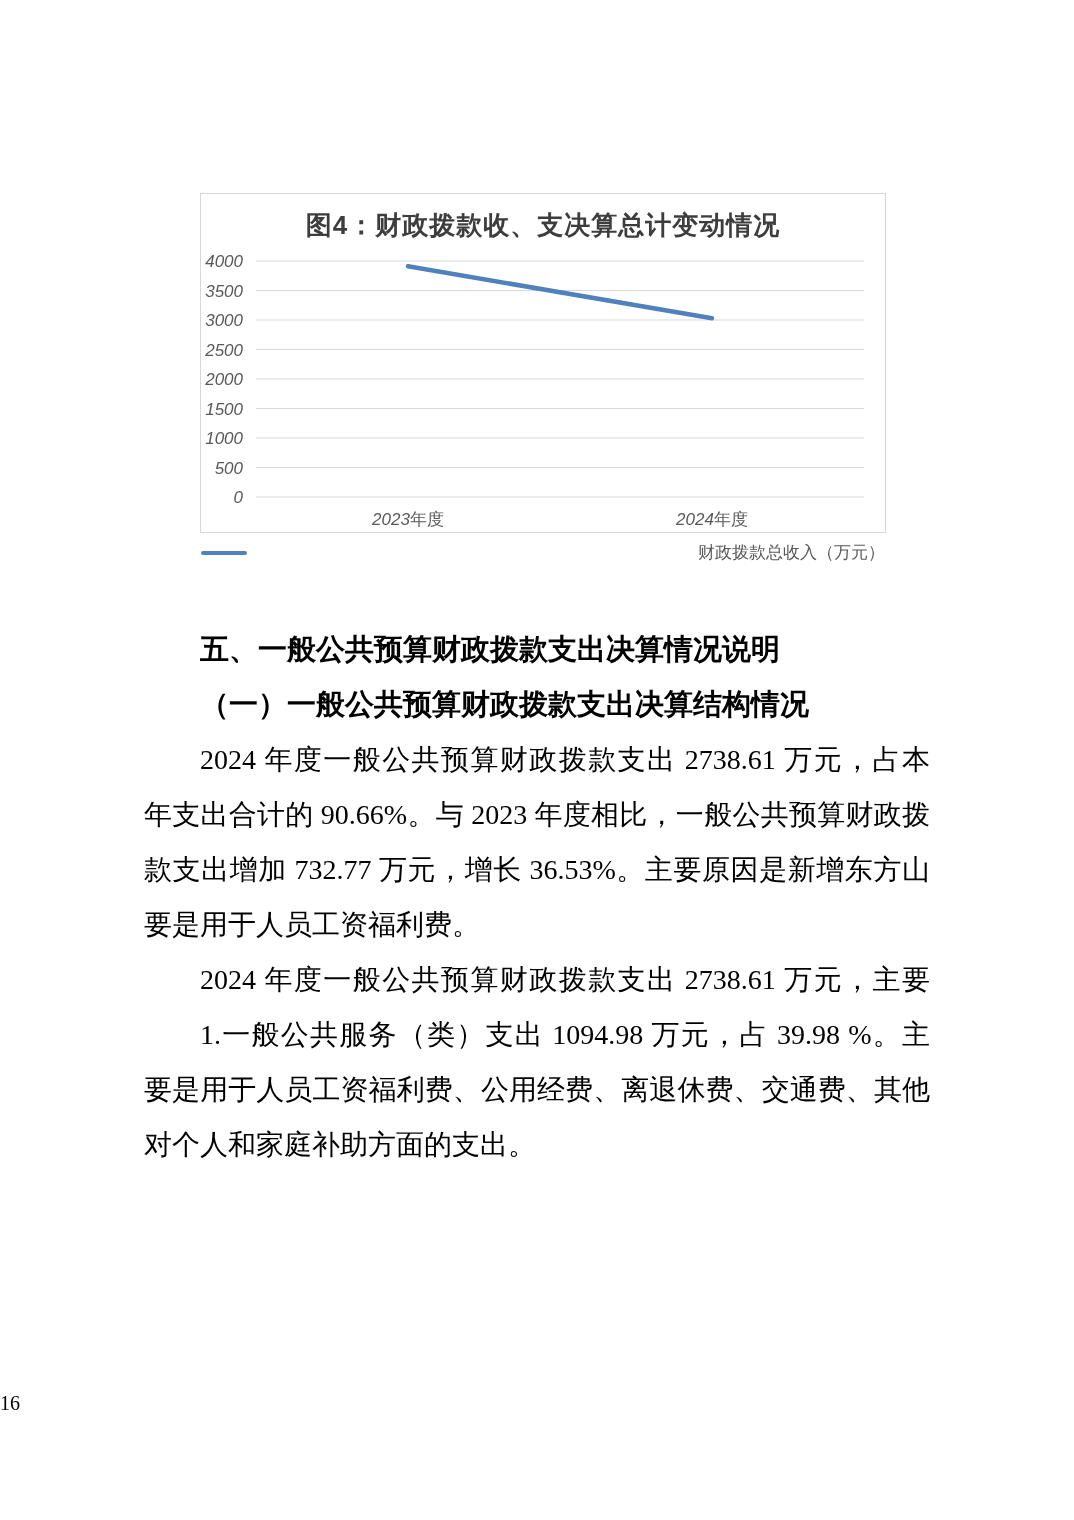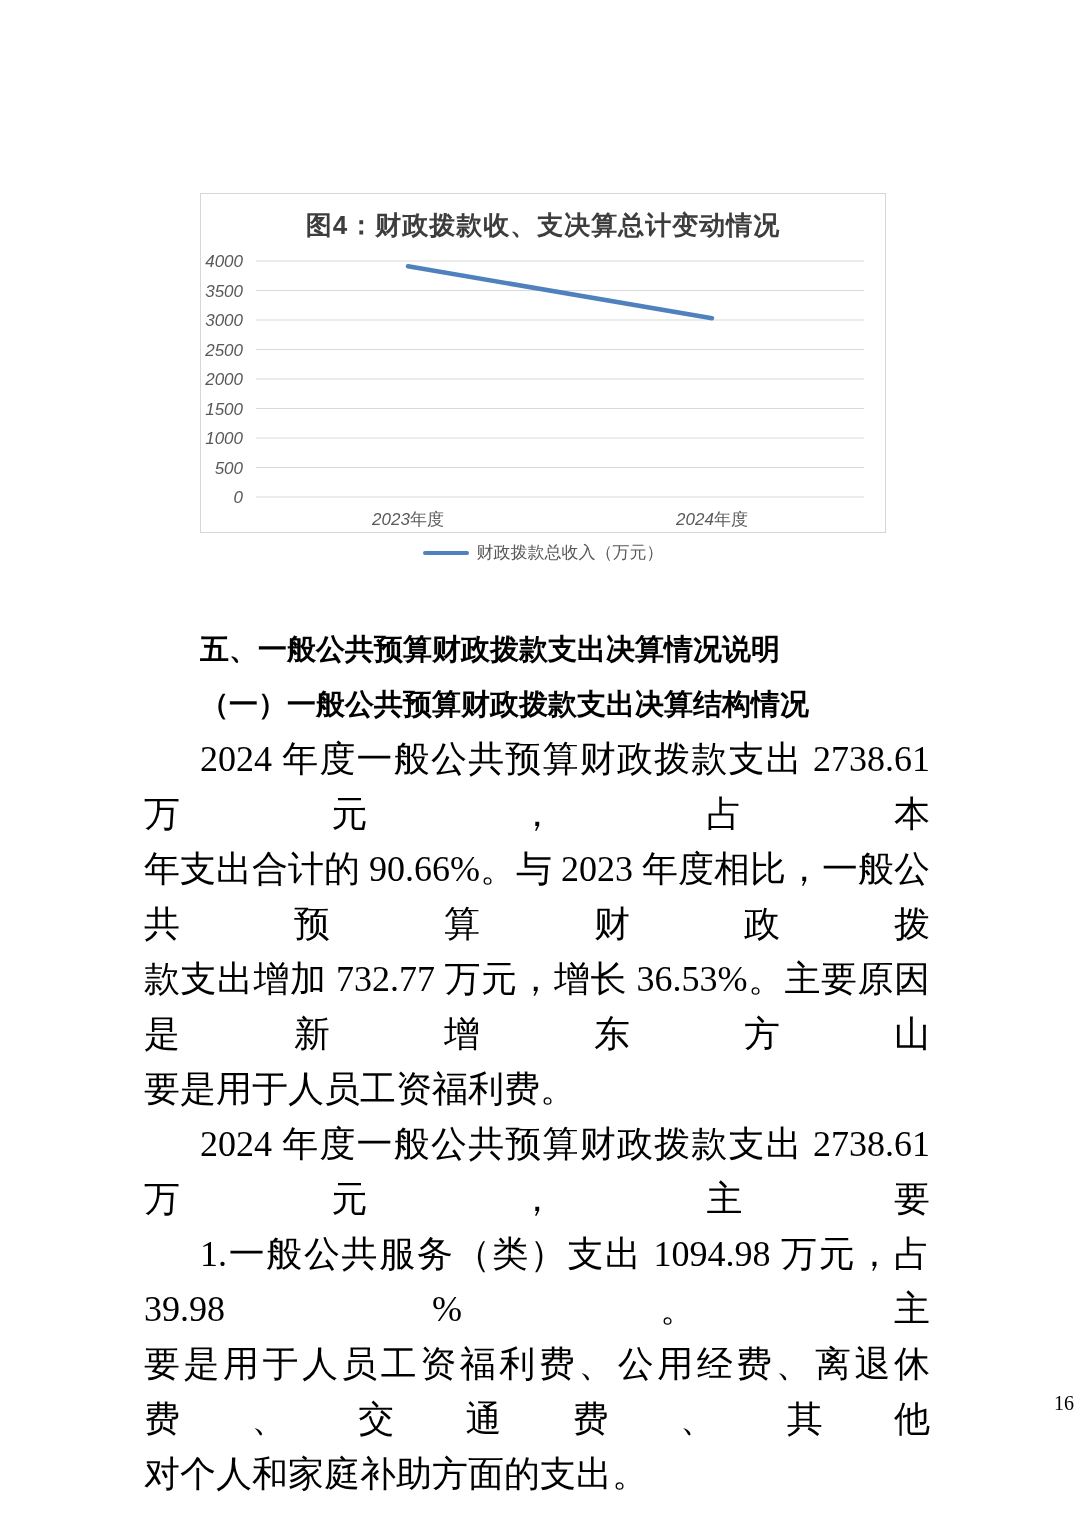--- a/index.html
+++ b/index.html
@@ -58,7 +58,7 @@
     top: 347px;
     width: 100%;
     display: flex;
-    justify-content: center;
+    justify-content: space-between;
     align-items: center;
     gap: 8px;
   }

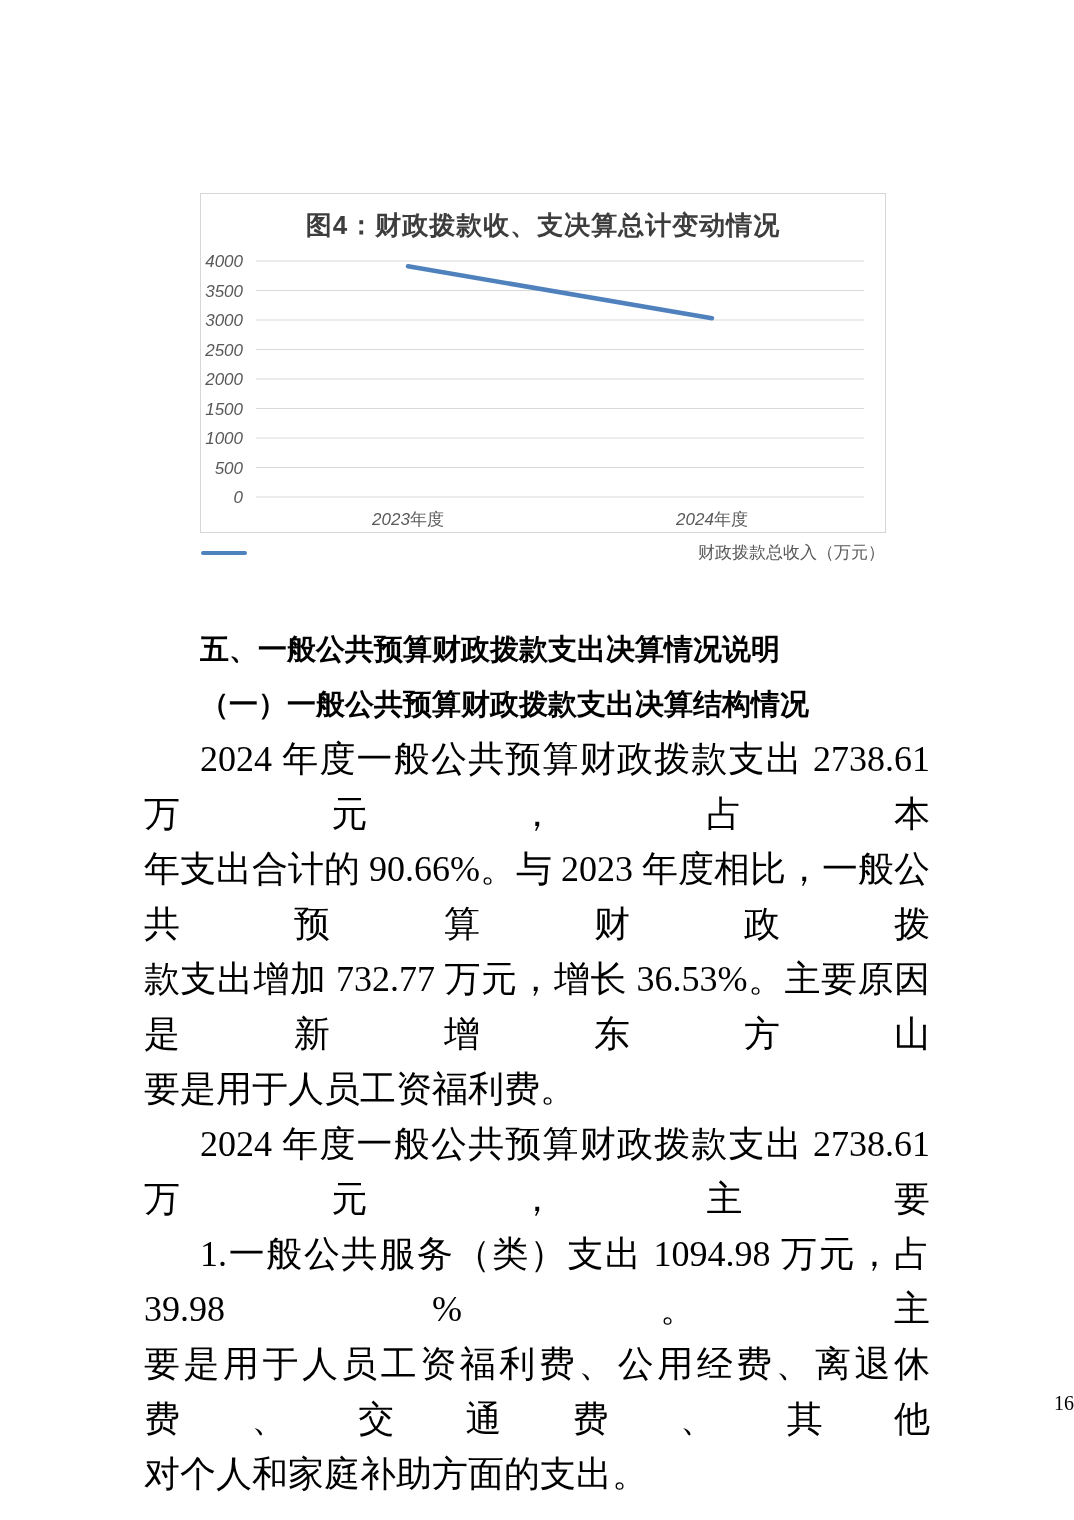--- a/index.html
+++ b/index.html
@@ -77,7 +77,7 @@
     width: 786px;
   }
   .line {
-    font-size: 36px;
+    font-size: 28px;
     line-height: 55px;
     white-space: nowrap;
   }

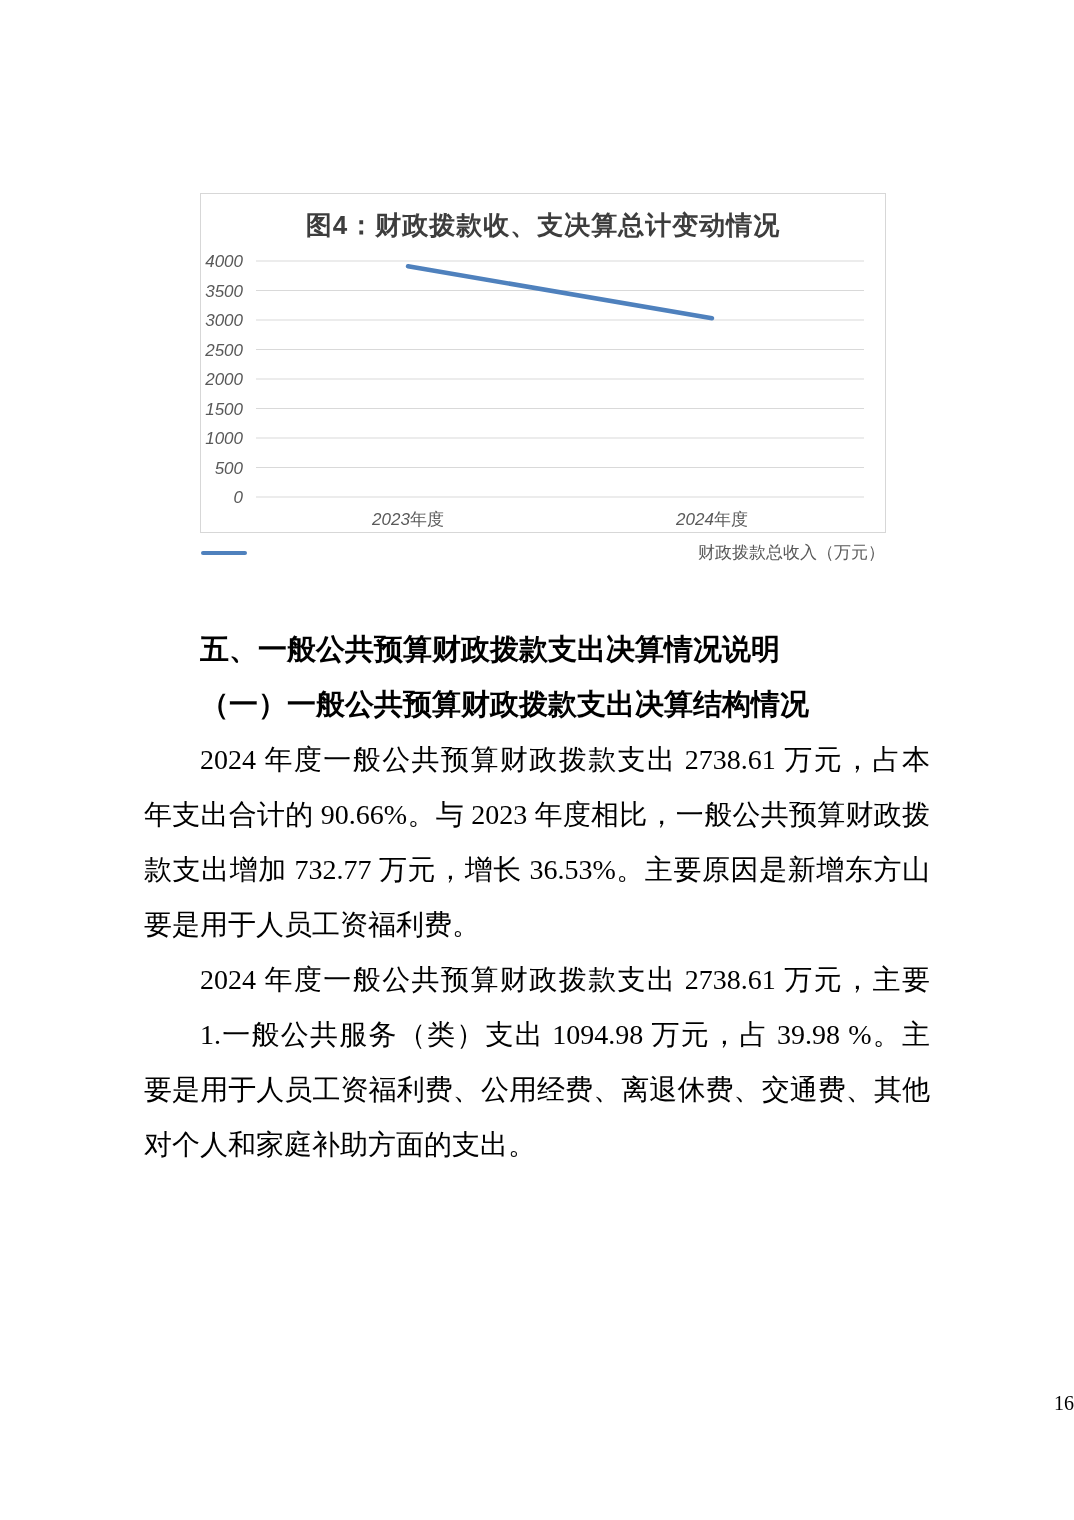--- a/index.html
+++ b/index.html
@@ -103,7 +103,7 @@
     left: 0;
     top: 1392px;
     width: 100%;
-    text-align: right;
+    text-align: left;
     font-size: 20px;
     color: #000000;
   }

